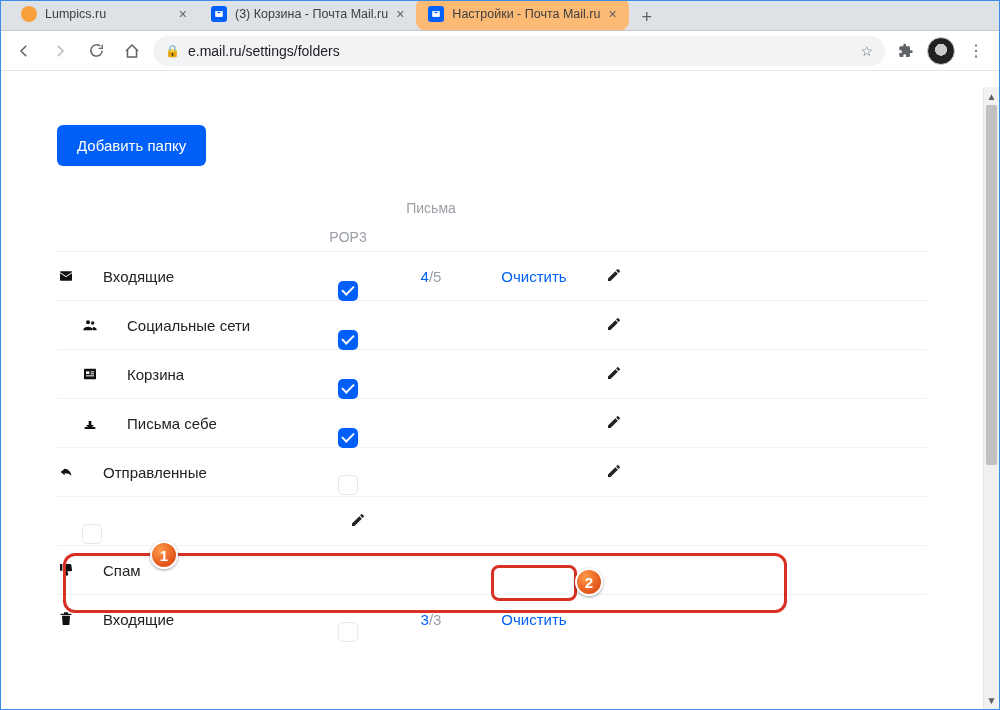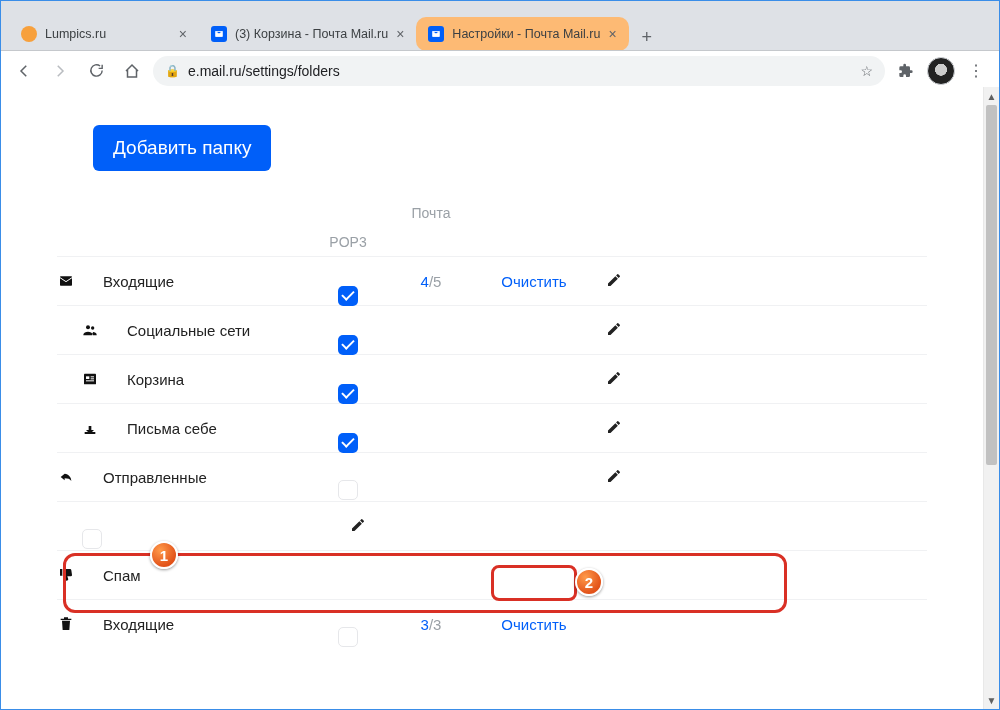--- a/index.html
+++ b/index.html
@@ -12,7 +12,7 @@
   .winbtn.close::before { content: "✕"; font-size: 13px; }
 
   
-  .tabstrip { height: 50px; background: #dee1e6; display: flex; align-items: flex-end; padding-left: 8px; position: relative; }
+  .tabstrip { height: 30px; background: #dee1e6; display: flex; align-items: flex-end; padding-left: 8px; position: relative; }
   .tabstrip::after { content: ""; position: absolute; left: 0; right: 0; bottom: 0; border-bottom: 1px solid #c5c8cc; }
   .tab { display: flex; align-items: center; gap: 8px; padding: 0 12px; height: 34px; font-size: 12.5px; color: #3c4043; position: relative; border-radius: 8px 8px 0 0; min-width: 190px; max-width: 230px; }
   .tab.active { background: #fdba74; border-radius: 10px; }

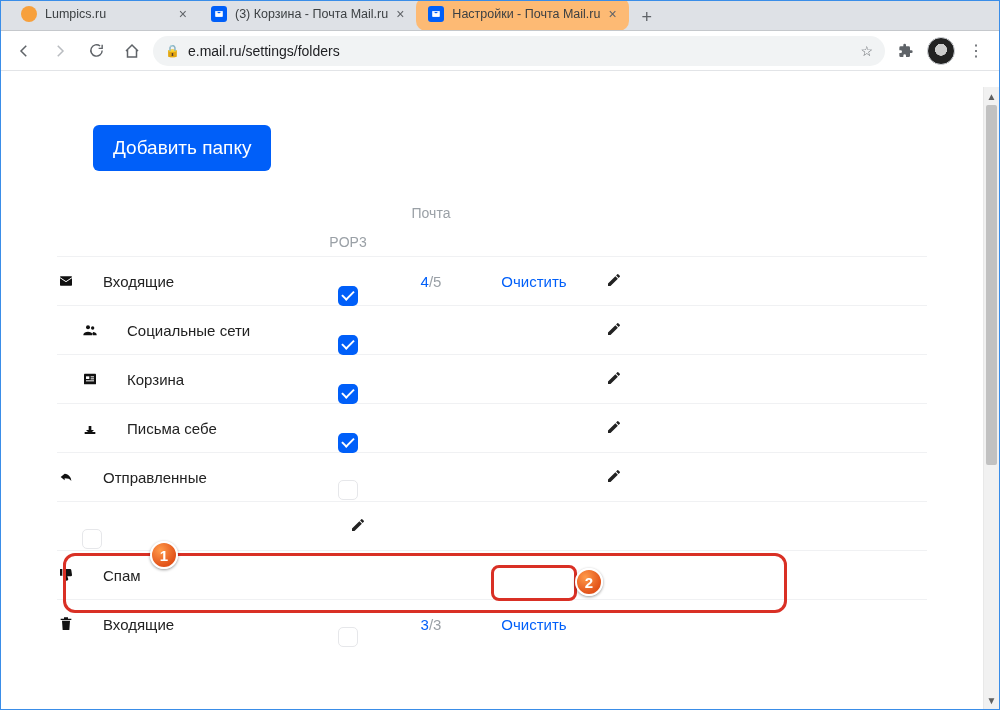--- a/index.html
+++ b/index.html
@@ -43,7 +43,7 @@
 
   .pageinner { padding: 38px 56px 10px 56px; }
 
-  .addbtn { background: #005ff9; color: #fff; border: none; padding: 12px 20px; font-size: 19px; border-radius: 6px; cursor: pointer; margin-left: 36px; }
+  .addbtn { background: #005ff9; color: #fff; border: none; padding: 12px 20px; font-size: 15px; border-radius: 6px; cursor: pointer; }
 
   .hdrrow { display: flex; margin-top: 34px; padding: 0 0 6px 0; }
   .col-name { width: 256px; }

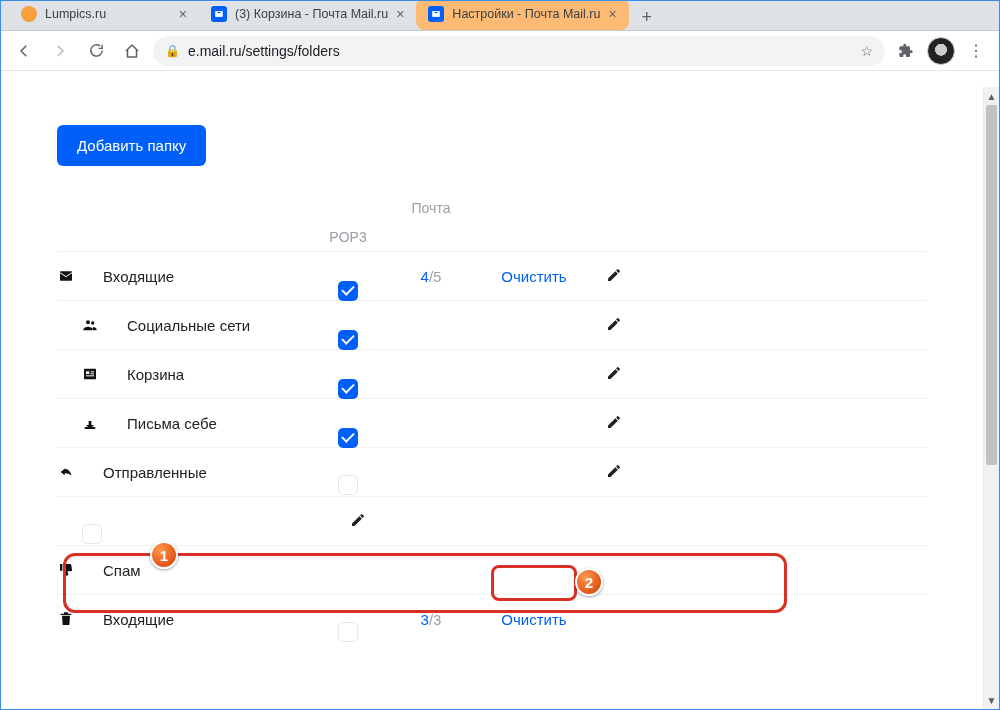--- a/index.html
+++ b/index.html
@@ -157,7 +157,7 @@
       <div class="hdrrow">
         <div class="col-name"></div>
         <div class="col-pop">POP3</div>
-        <div class="col-letters">Почта</div>
+        <div class="col-letters">Письма</div>
         <div class="col-clear"></div>
         <div class="col-edit"></div>
       </div>

